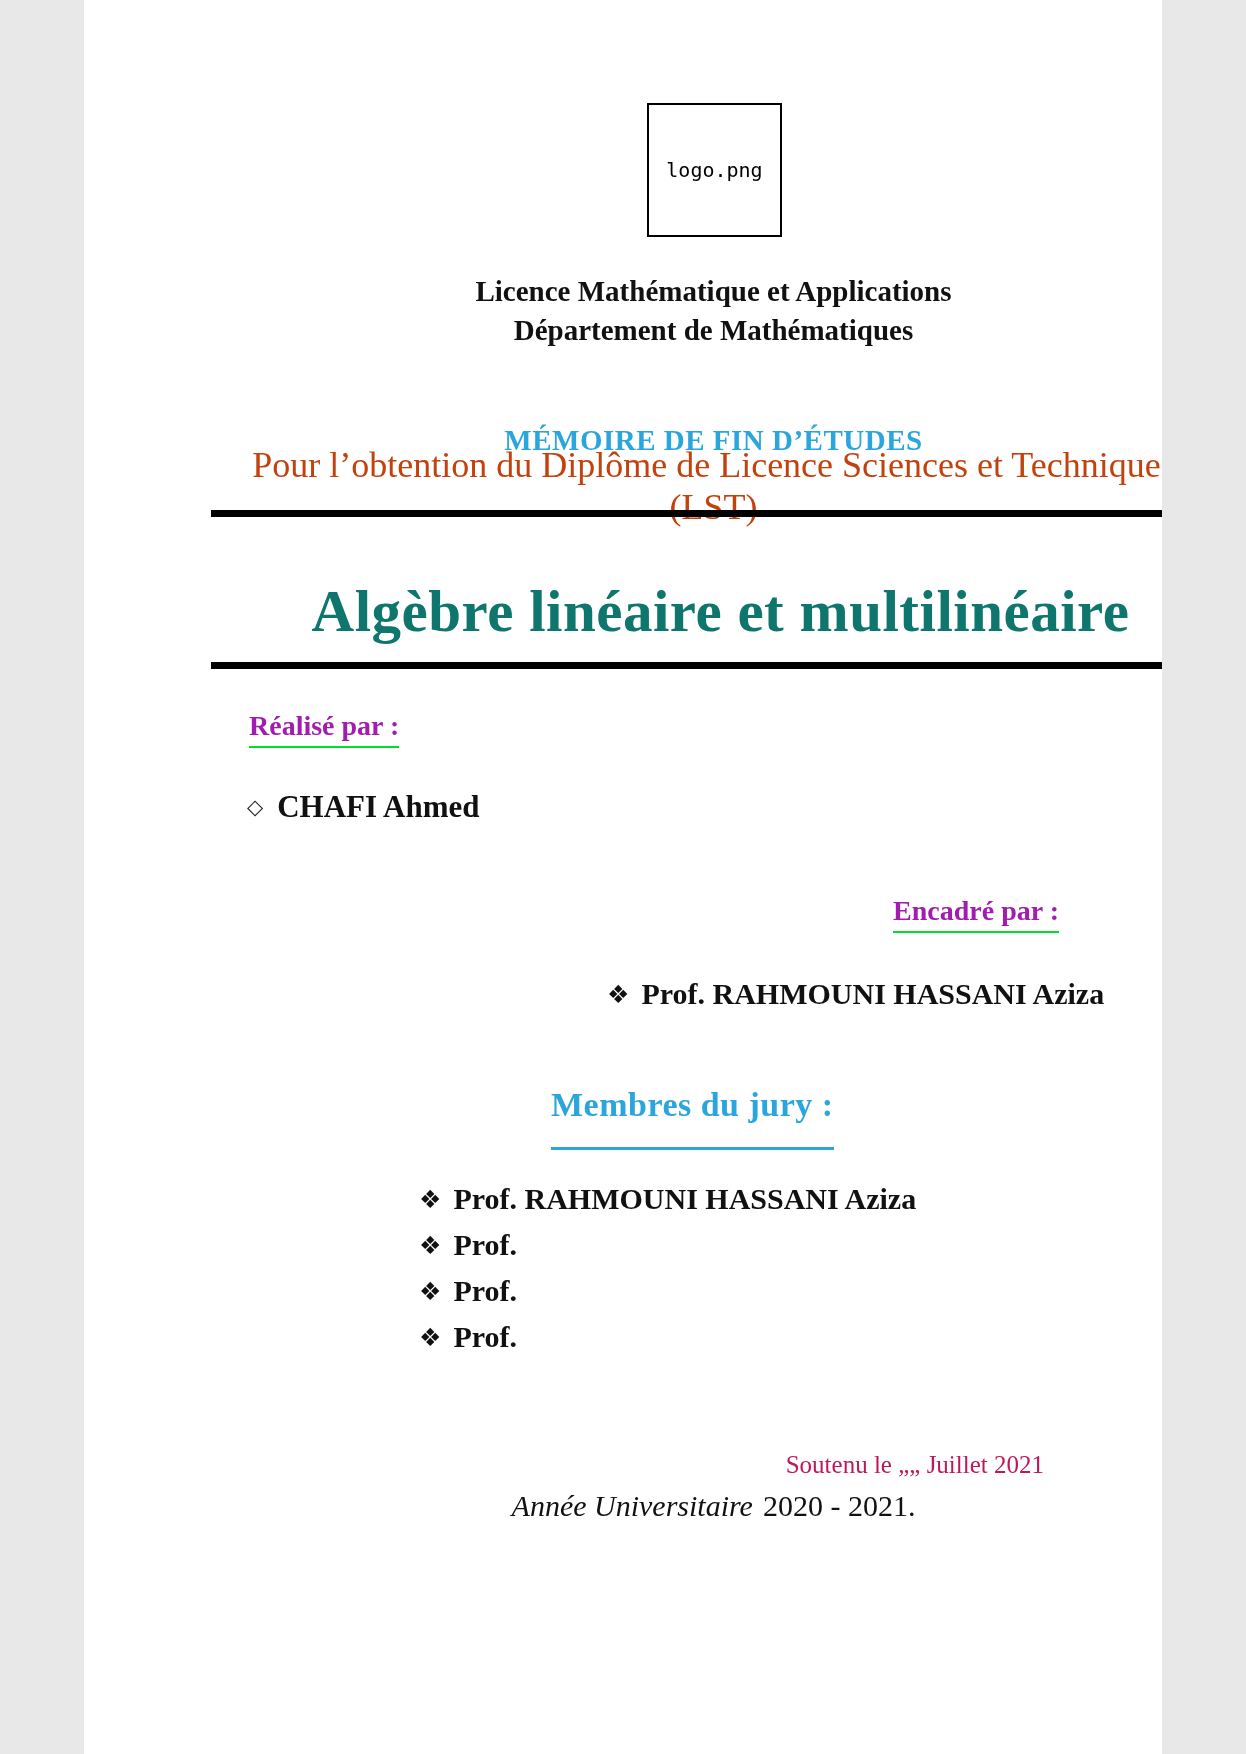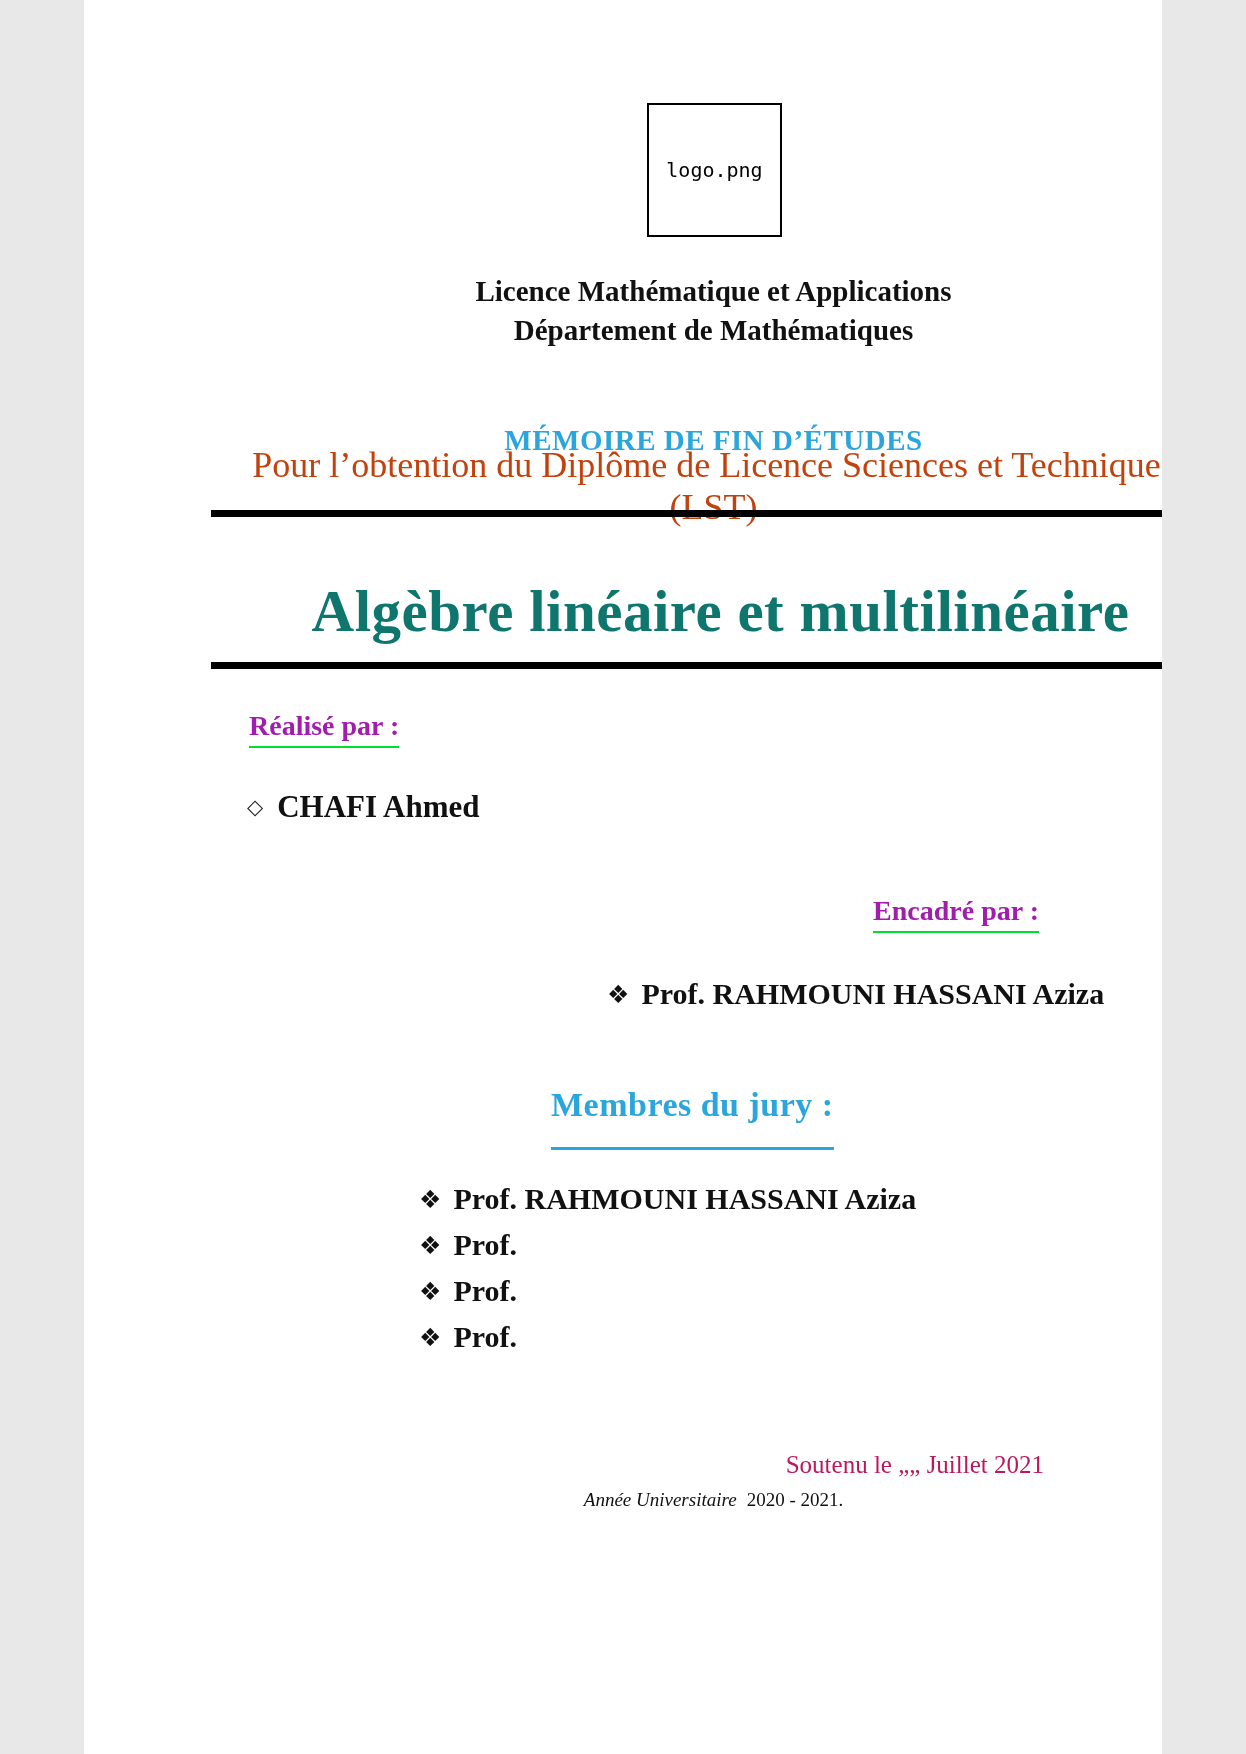--- a/index.html
+++ b/index.html
@@ -53,7 +53,7 @@
     display:inline-block;border-bottom:2px solid #00DF2A;padding-bottom:4px;
   }
   .realise-wrap{left:165px;top:710px;}
-  .encadre-wrap{right:123px;top:895px;text-align:right;}
+  .encadre-wrap{right:103px;top:895px;text-align:right;}
 
   .author-line{
     left:163px;top:789px;font-weight:bold;font-size:31px;color:#111;

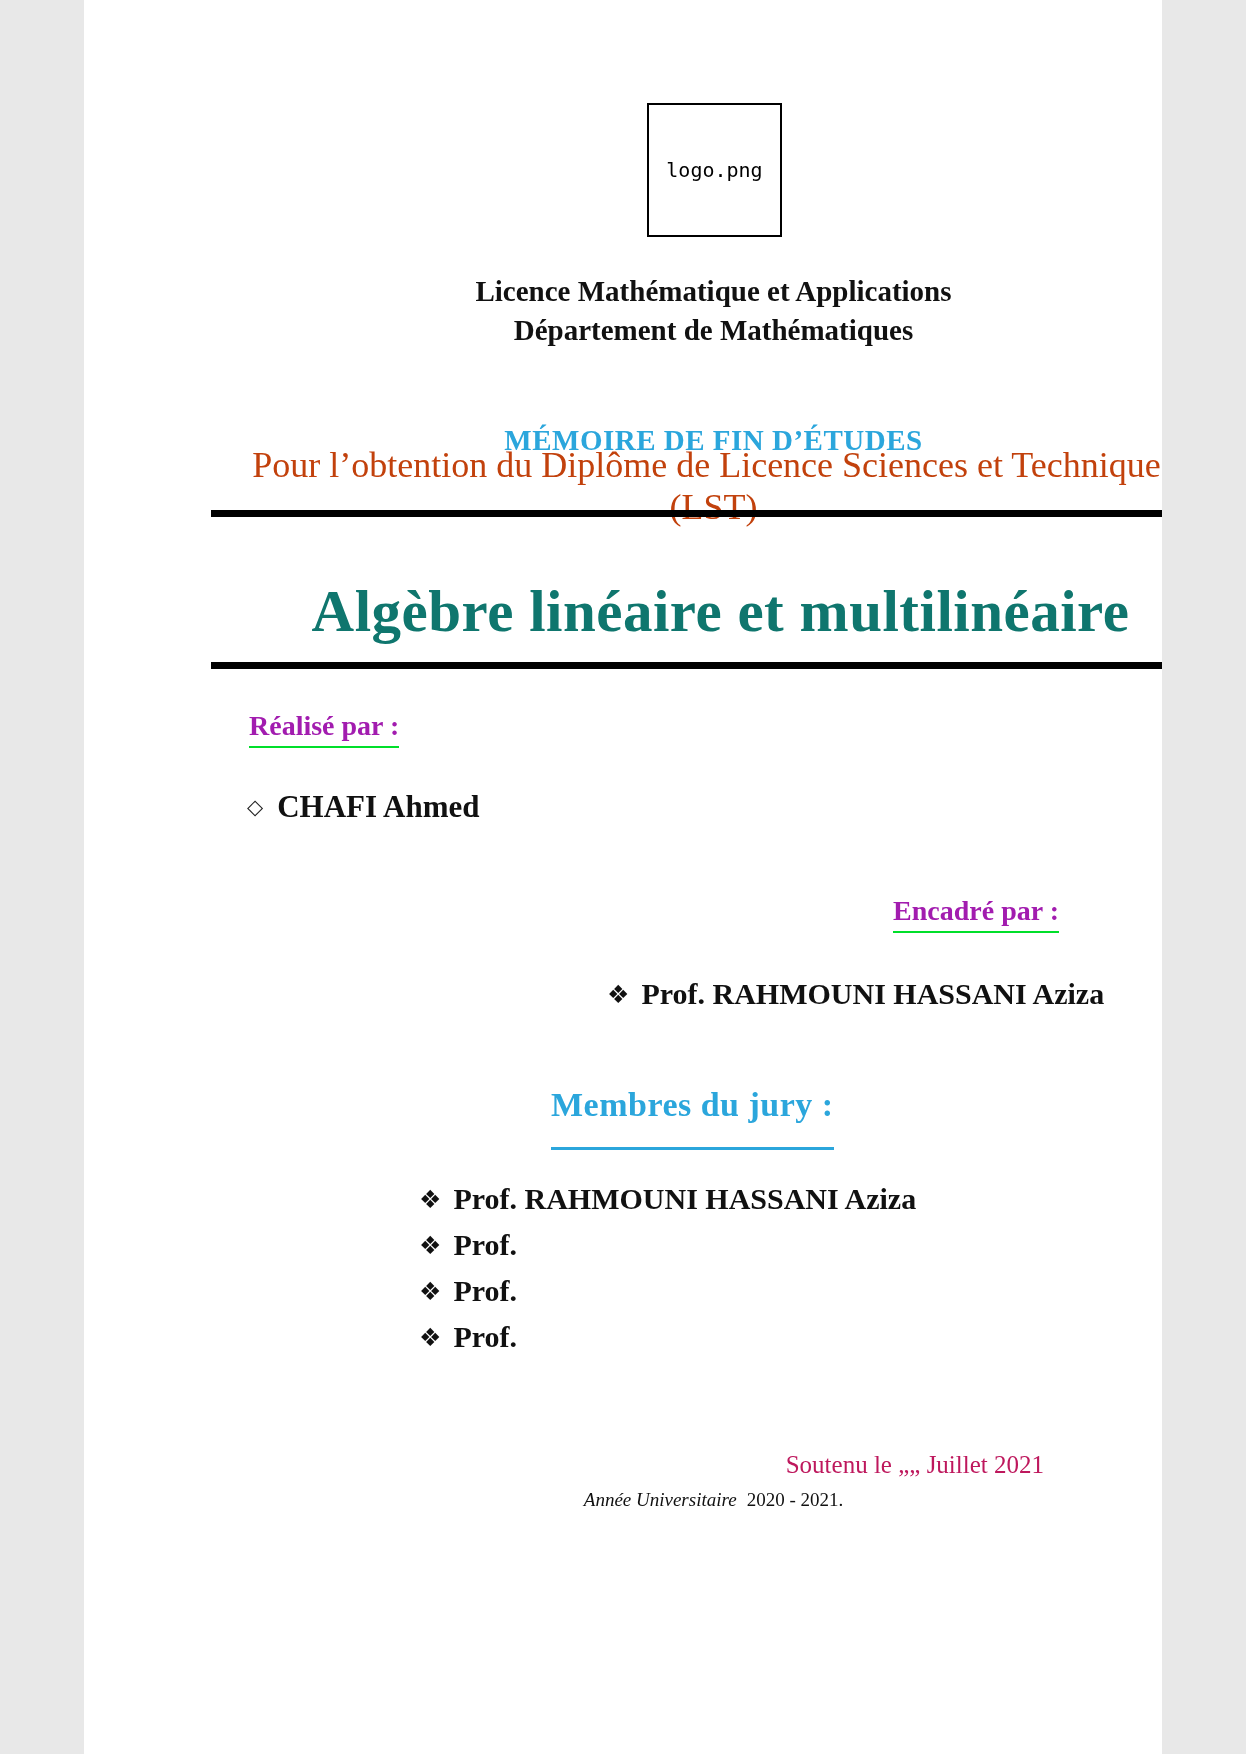--- a/index.html
+++ b/index.html
@@ -88,7 +88,7 @@
     right:118px;top:1451px;font-size:25px;color:#be185d;text-align:right;
   }
 
-  .year-line{top:1489px;font-size:19px;color:#111;text-align:center;}
+  .year-line{top:1489px;font-size:30px;color:#111;text-align:center;}
   .year-line .it{font-style:italic;margin-right:10px;}
 </style>
 </head>

